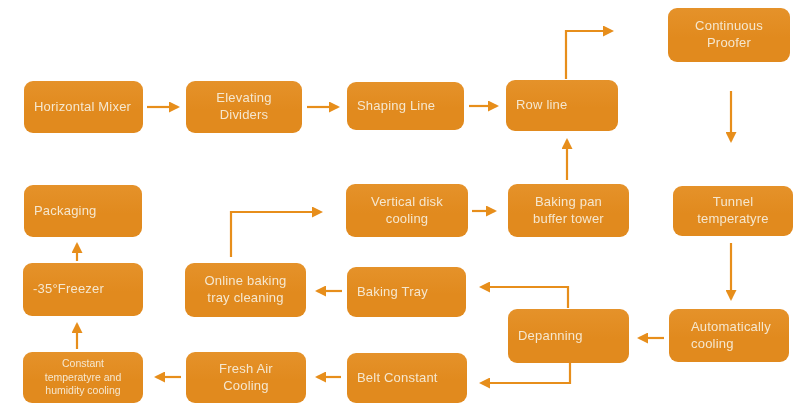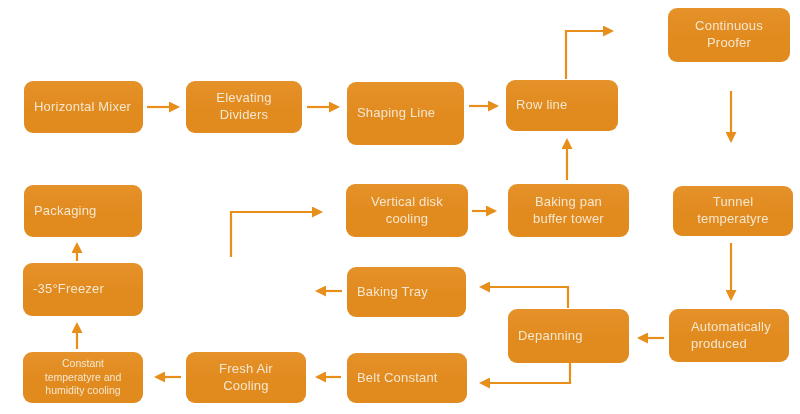--- a/index.html
+++ b/index.html
@@ -96,7 +96,7 @@
     <span>Elevating Dividers</span>
   </div>
 
-  <div class="node" style="left:347px;top:82px;width:117px;height:63px">
+  <div class="node" style="left:347px;top:82px;width:117px;height:48px">
     <span>Shaping Line</span>
   </div>
 

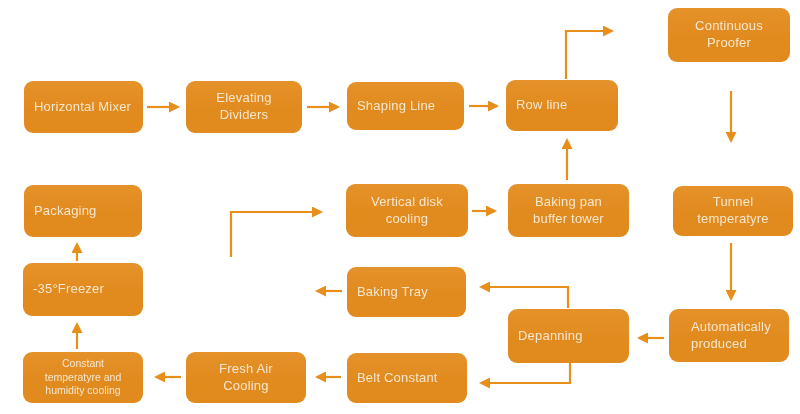--- a/index.html
+++ b/index.html
@@ -128,6 +128,9 @@
     <span>-35°Freezer</span>
   </div>
 
+  <div class="node" style="left:185px;top:263px;width:121px;height:54px">
+    <span>Online baking tray cleaning</span>
+  </div>
 
   <div class="node" style="left:347px;top:267px;width:119px;height:50px">
     <span>Baking Tray</span>

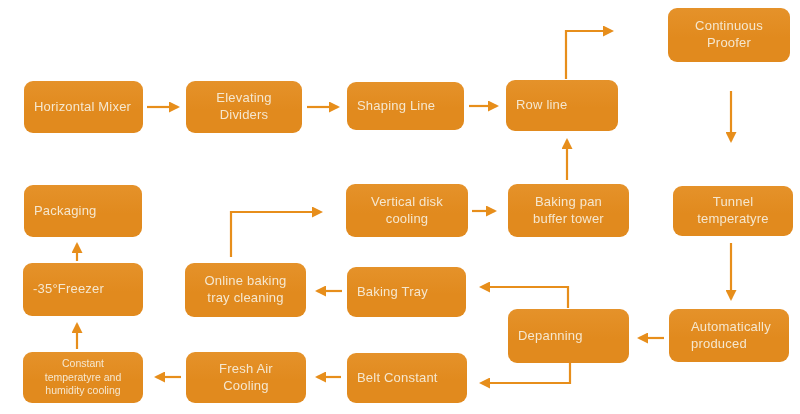--- a/index.html
+++ b/index.html
@@ -141,7 +141,7 @@
   </div>
 
   <div class="node align-left" style="left:669px;top:309px;width:120px;height:53px">
-    <span>Automatically produced</span>
+    <span>Automatically cooling</span>
   </div>
 
   <div class="node" style="left:347px;top:353px;width:120px;height:50px">

